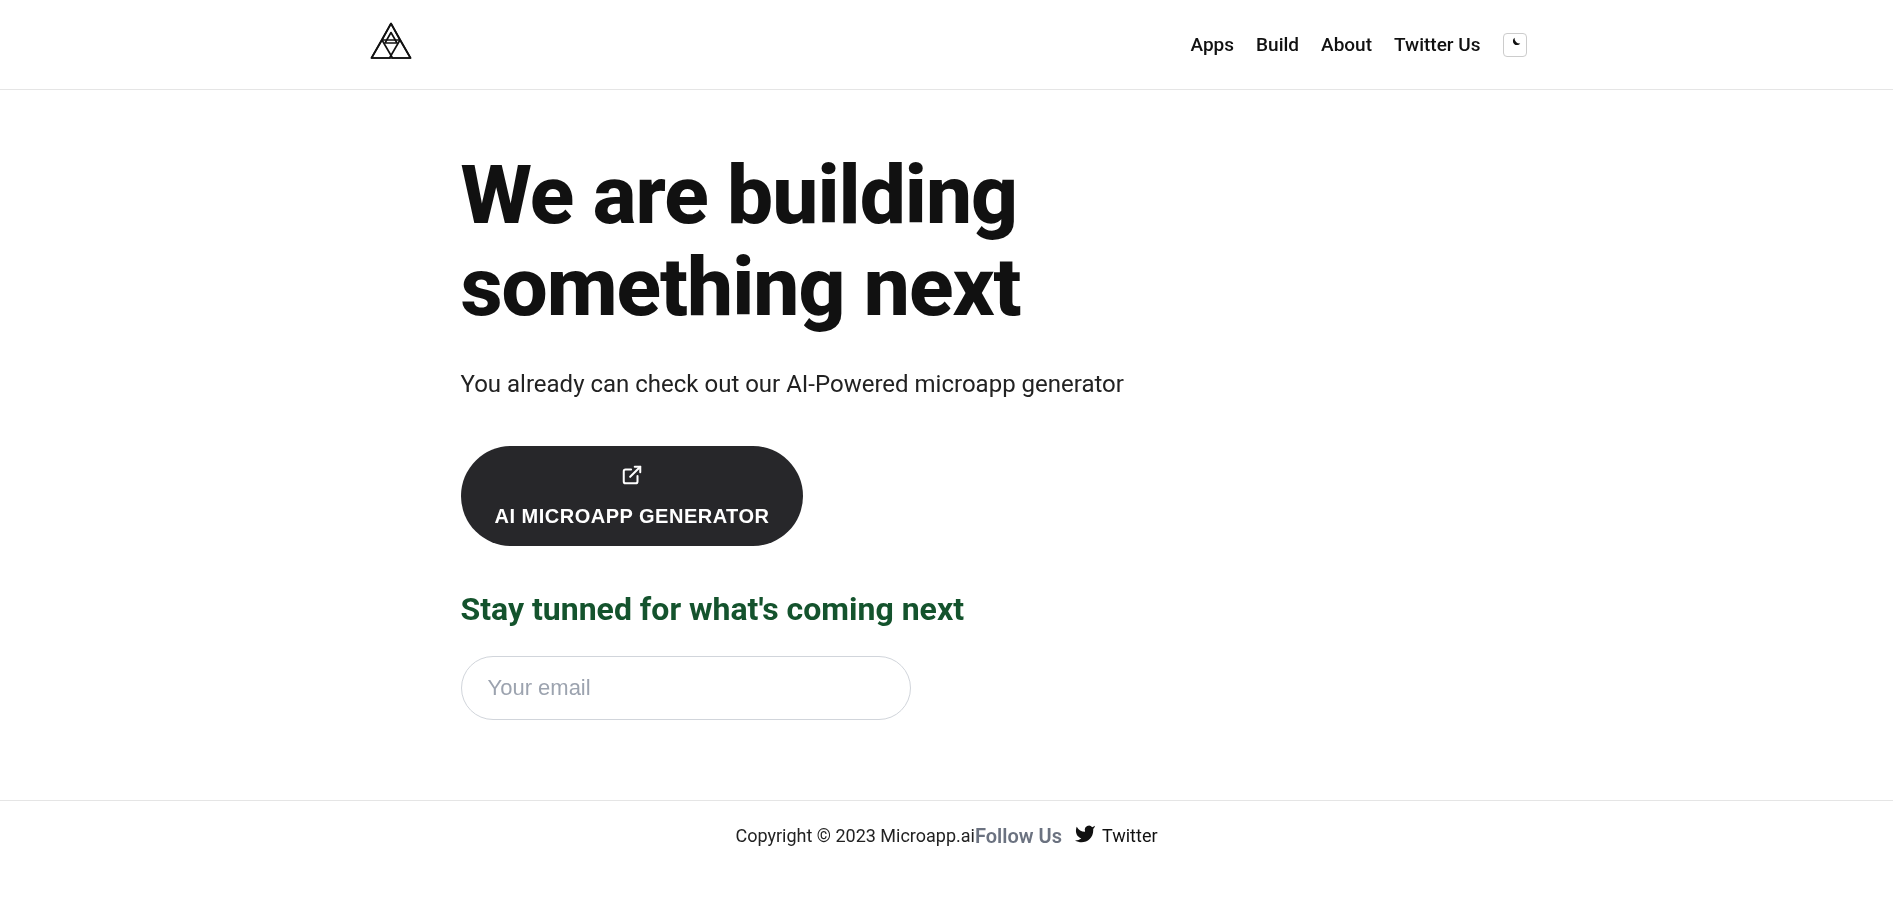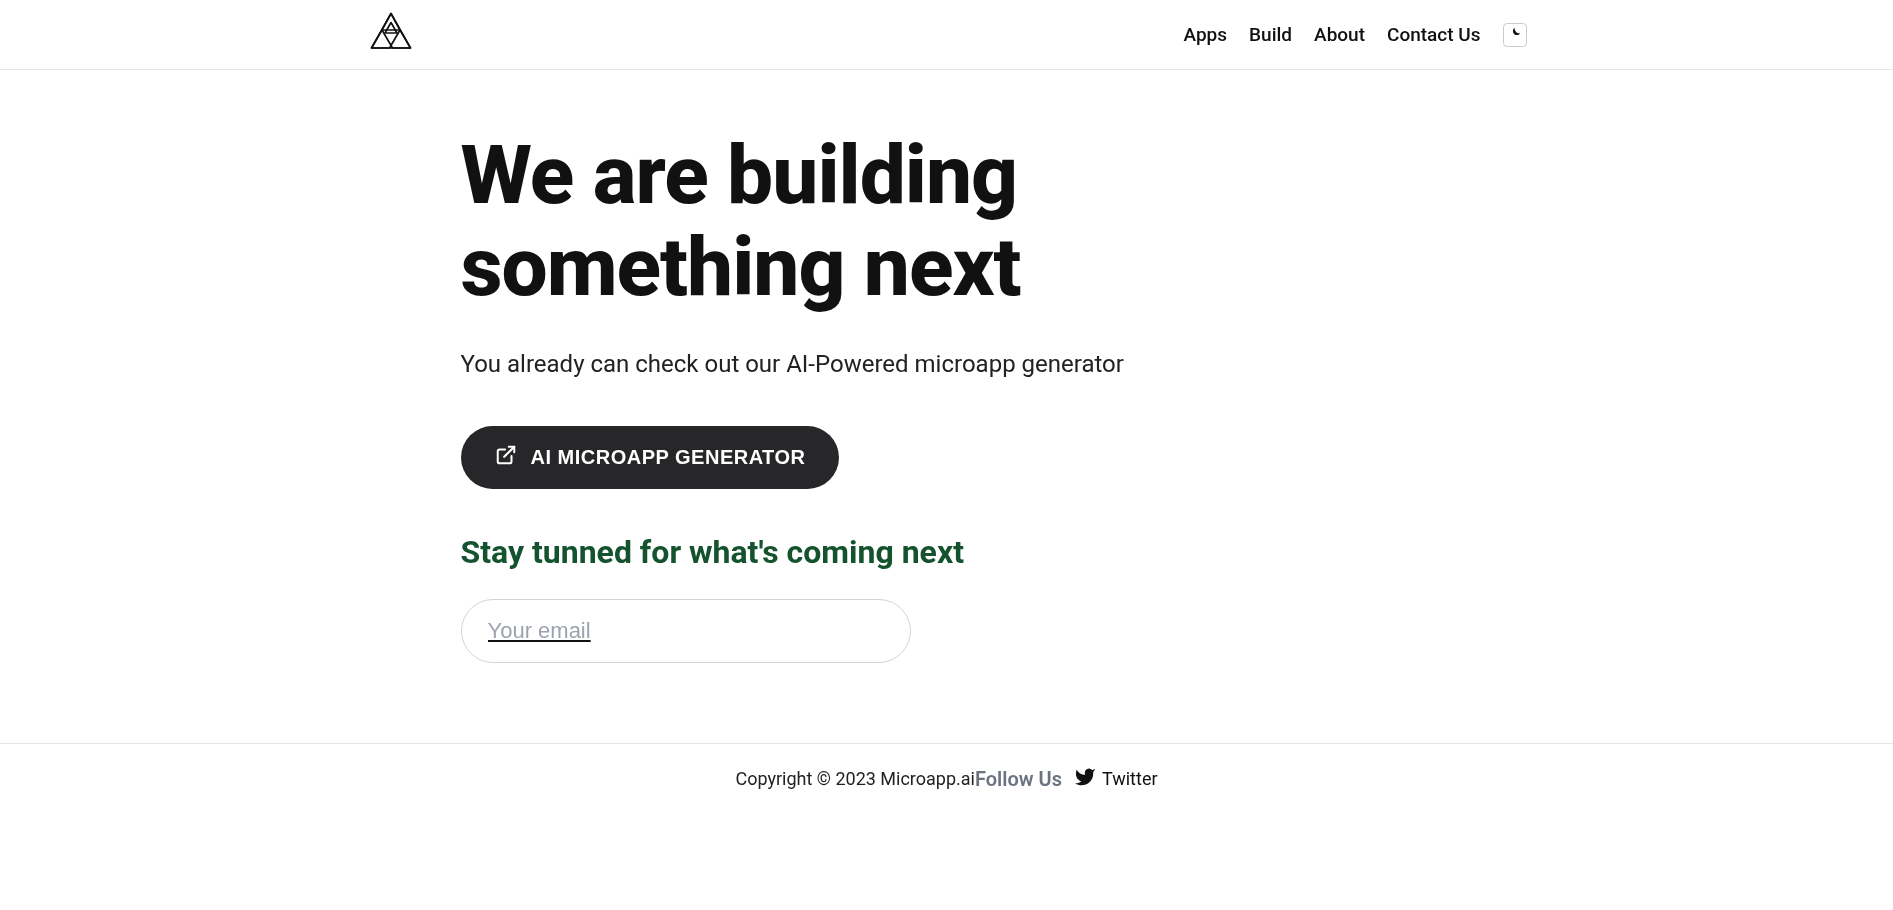--- a/index.html
+++ b/index.html
@@ -8,7 +8,7 @@
     
     header {
       border-bottom: 1px solid #e5e5e5;
-      height: 70px;
+      height: 90px;
       display: flex;
       align-items: center;
       justify-content: space-between;

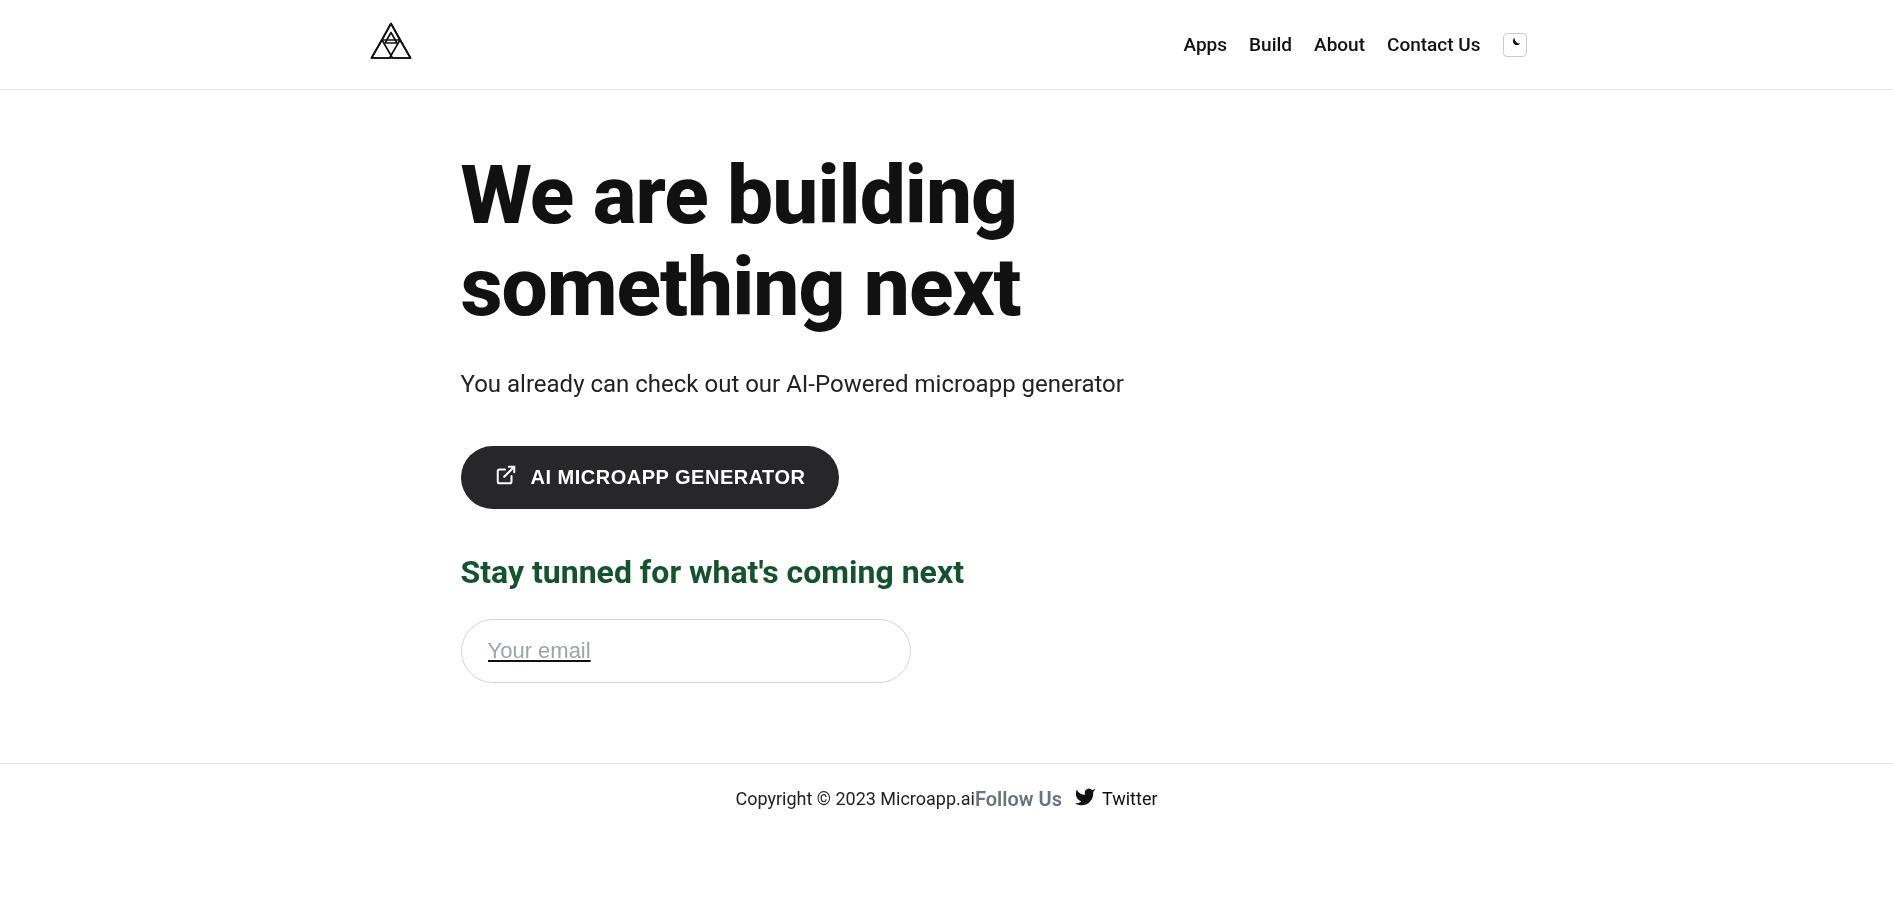--- a/index.html
+++ b/index.html
@@ -158,7 +158,7 @@
       <a>Apps</a>
       <a>Build</a>
       <a>About</a>
-      <a>Contact Us</a>
+      <a>Twitter Us</a>
       <button class="theme-toggle">
         <span>
           <svg viewBox="0 0 24 24" fill="#111">

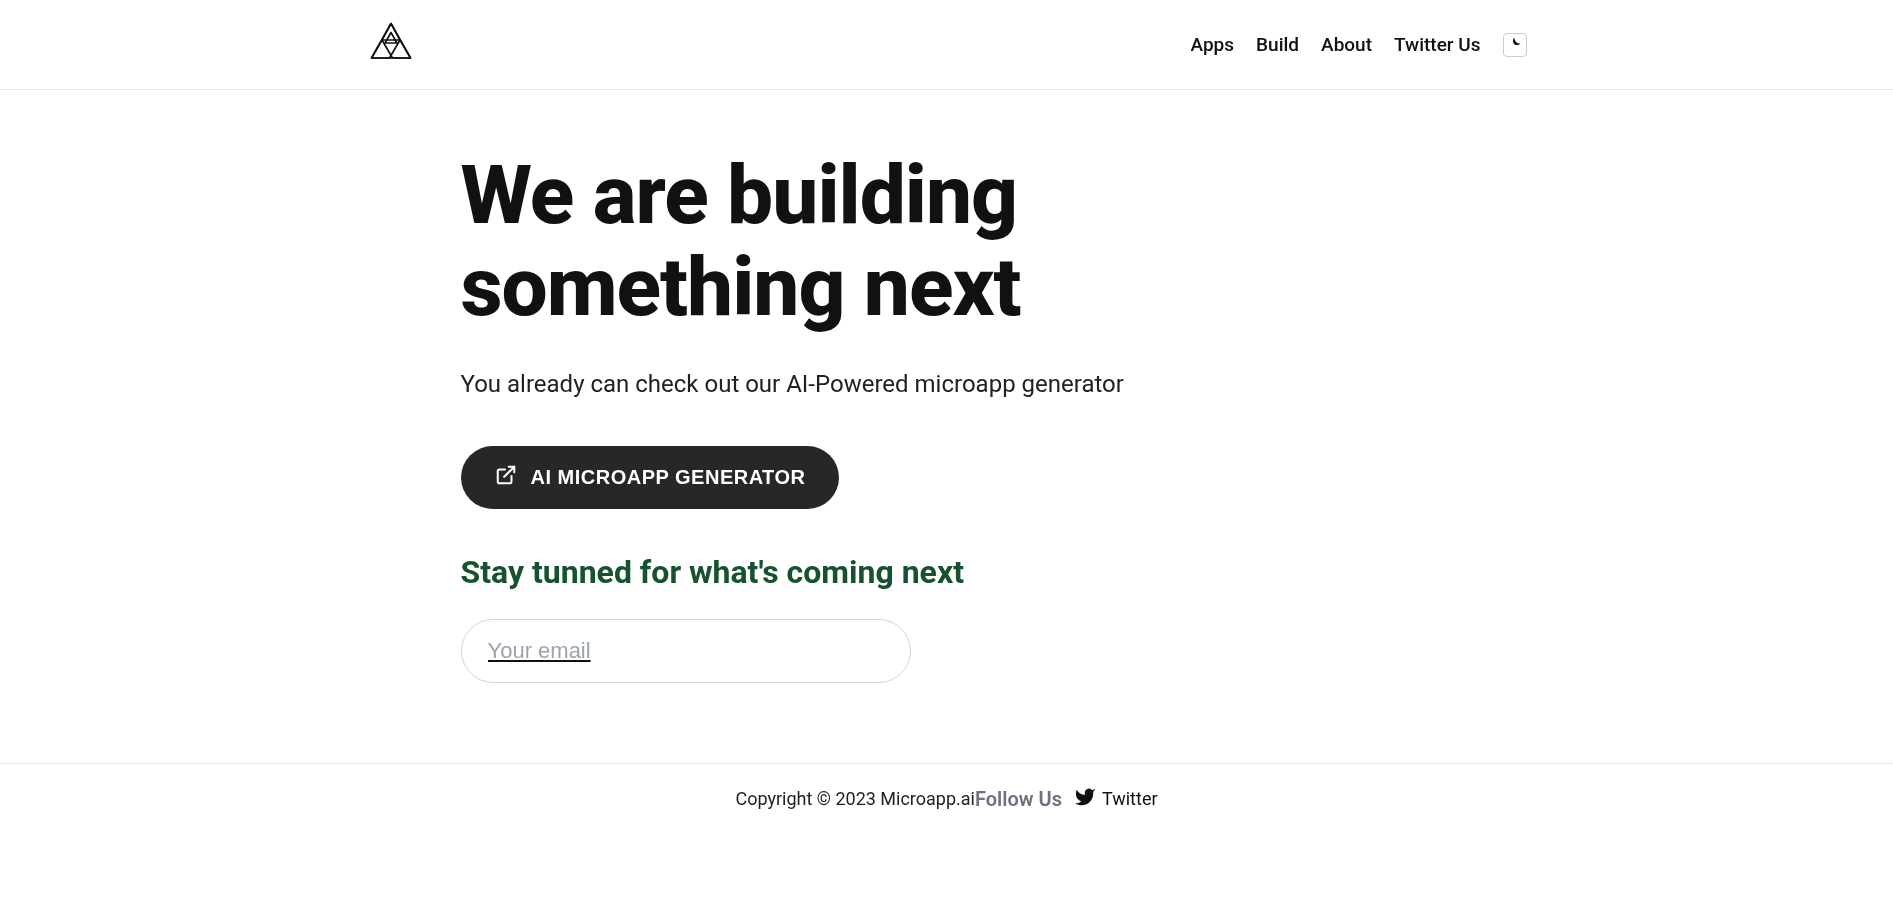--- a/index.html
+++ b/index.html
@@ -79,6 +79,7 @@
       border: none;
       border-radius: 999px;
       cursor: pointer;
+      flex-direction: column;
     }
     .cta-btn svg { width: 22px; height: 22px; }
 

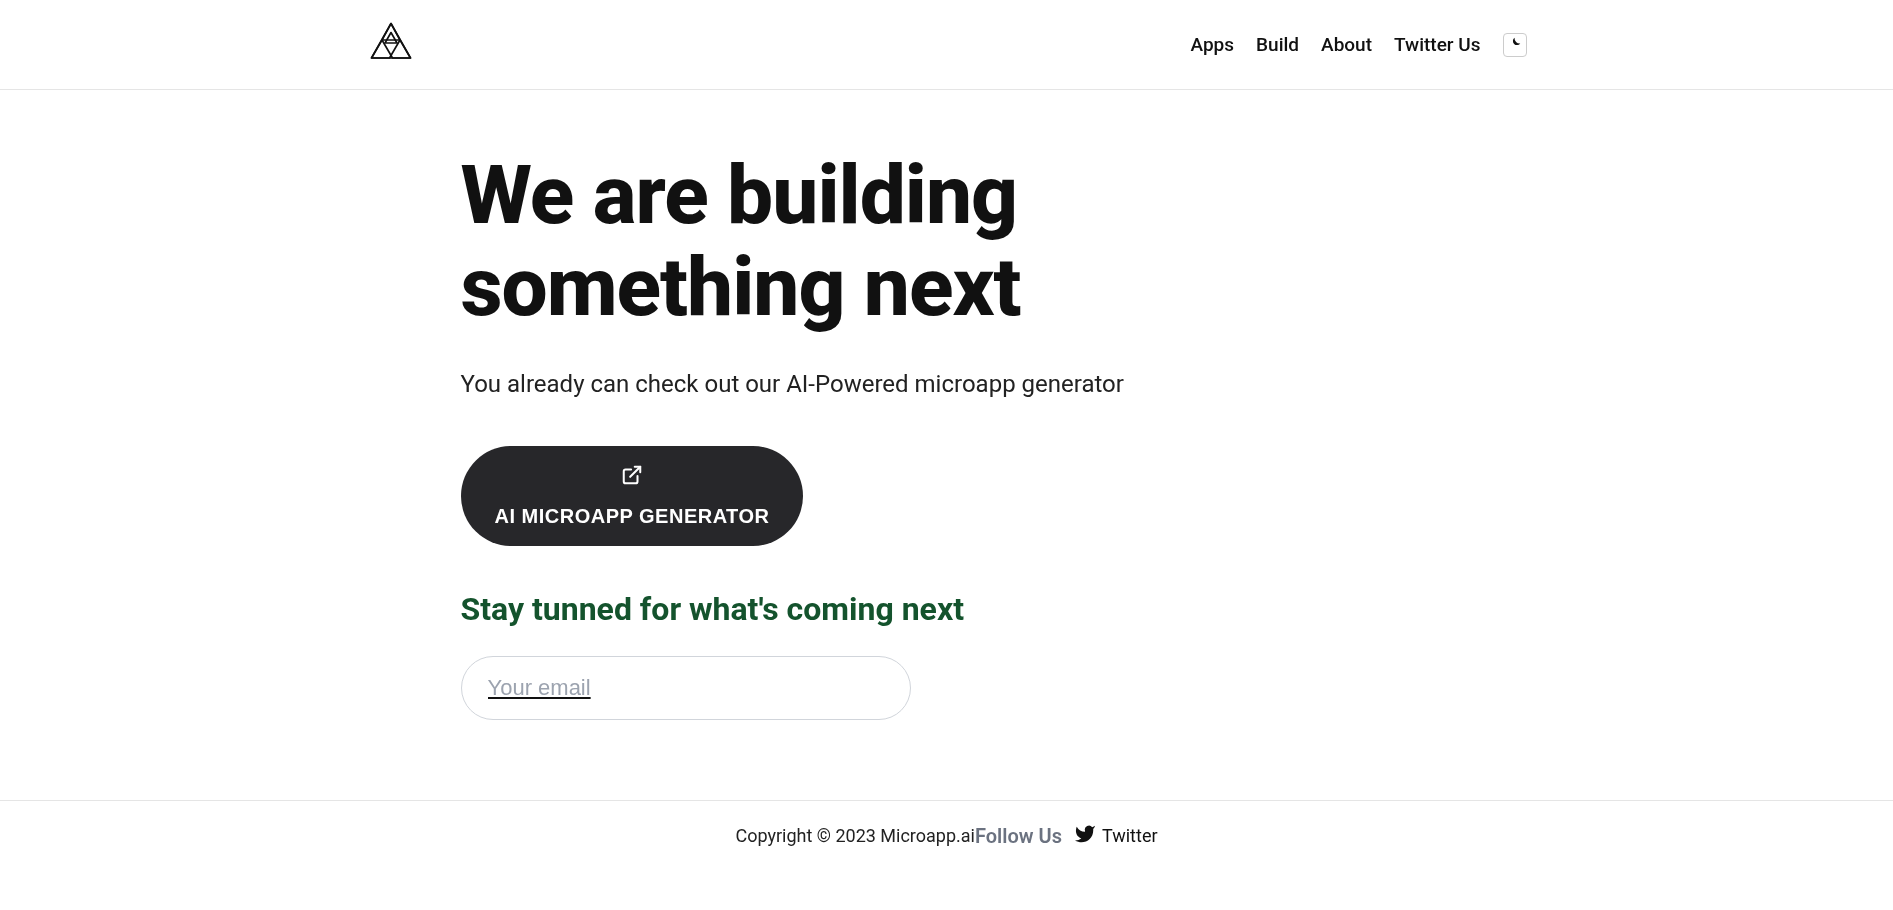--- a/index.html
+++ b/index.html
@@ -96,7 +96,6 @@
       gap: 16px;
       align-items: flex-start;
       max-width: 680px;
-      text-decoration: underline;
     }
     .email-input {
       flex: 0 0 450px;

